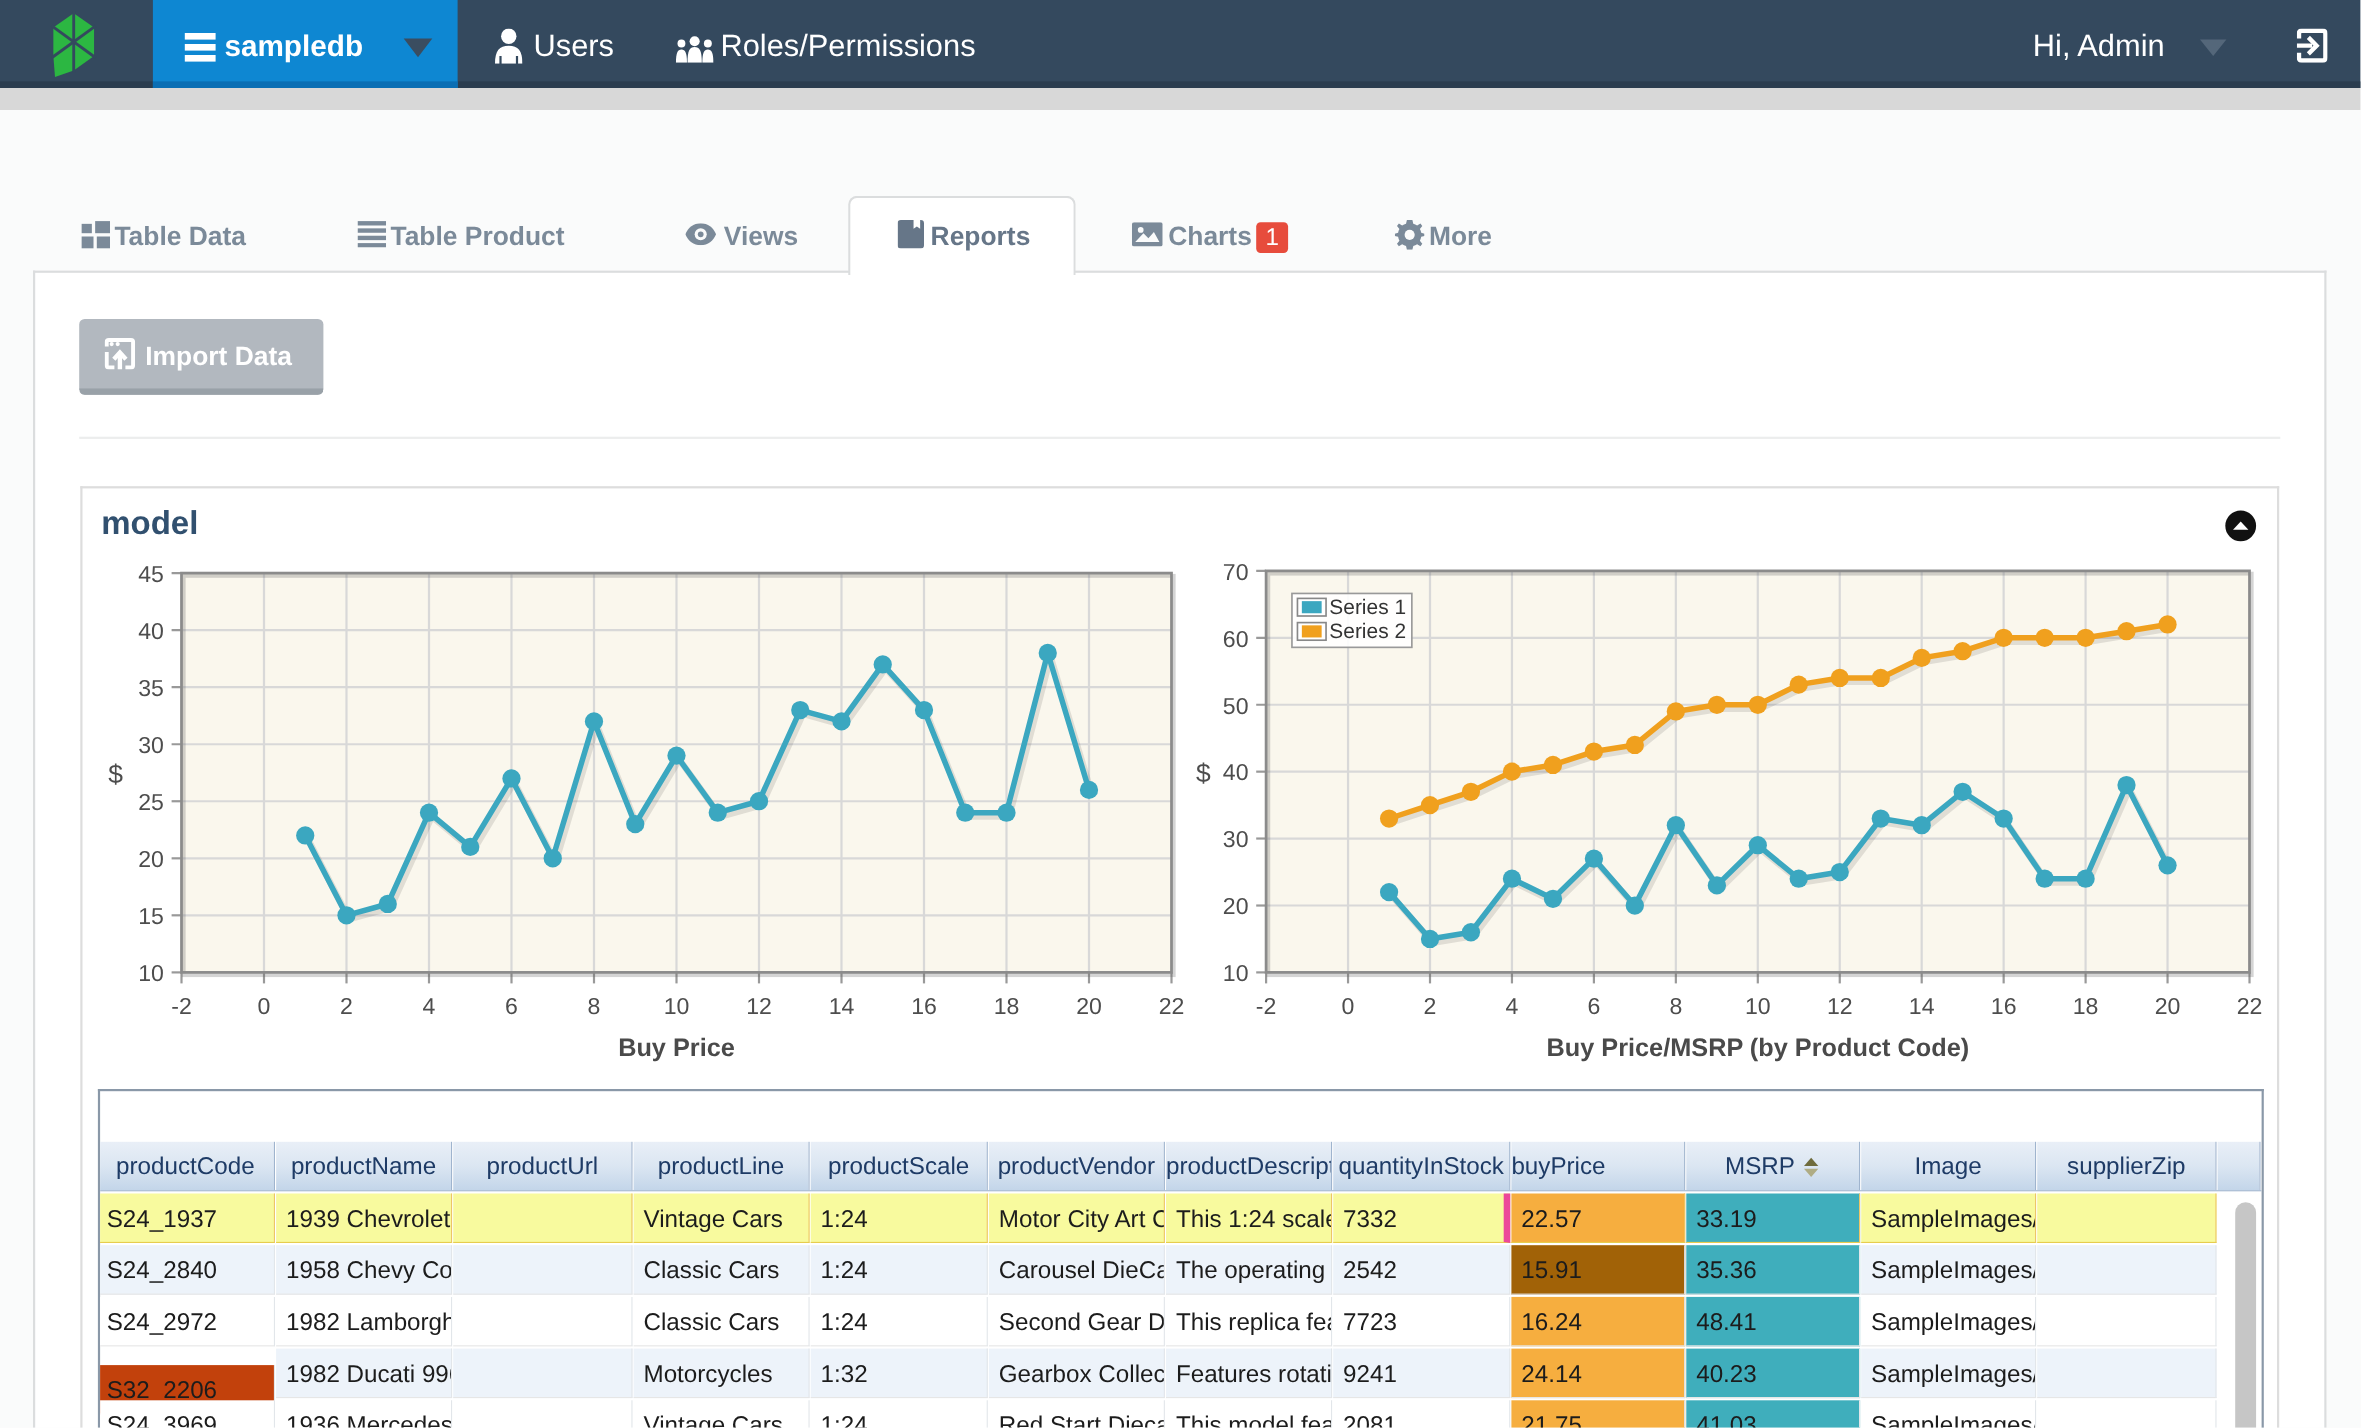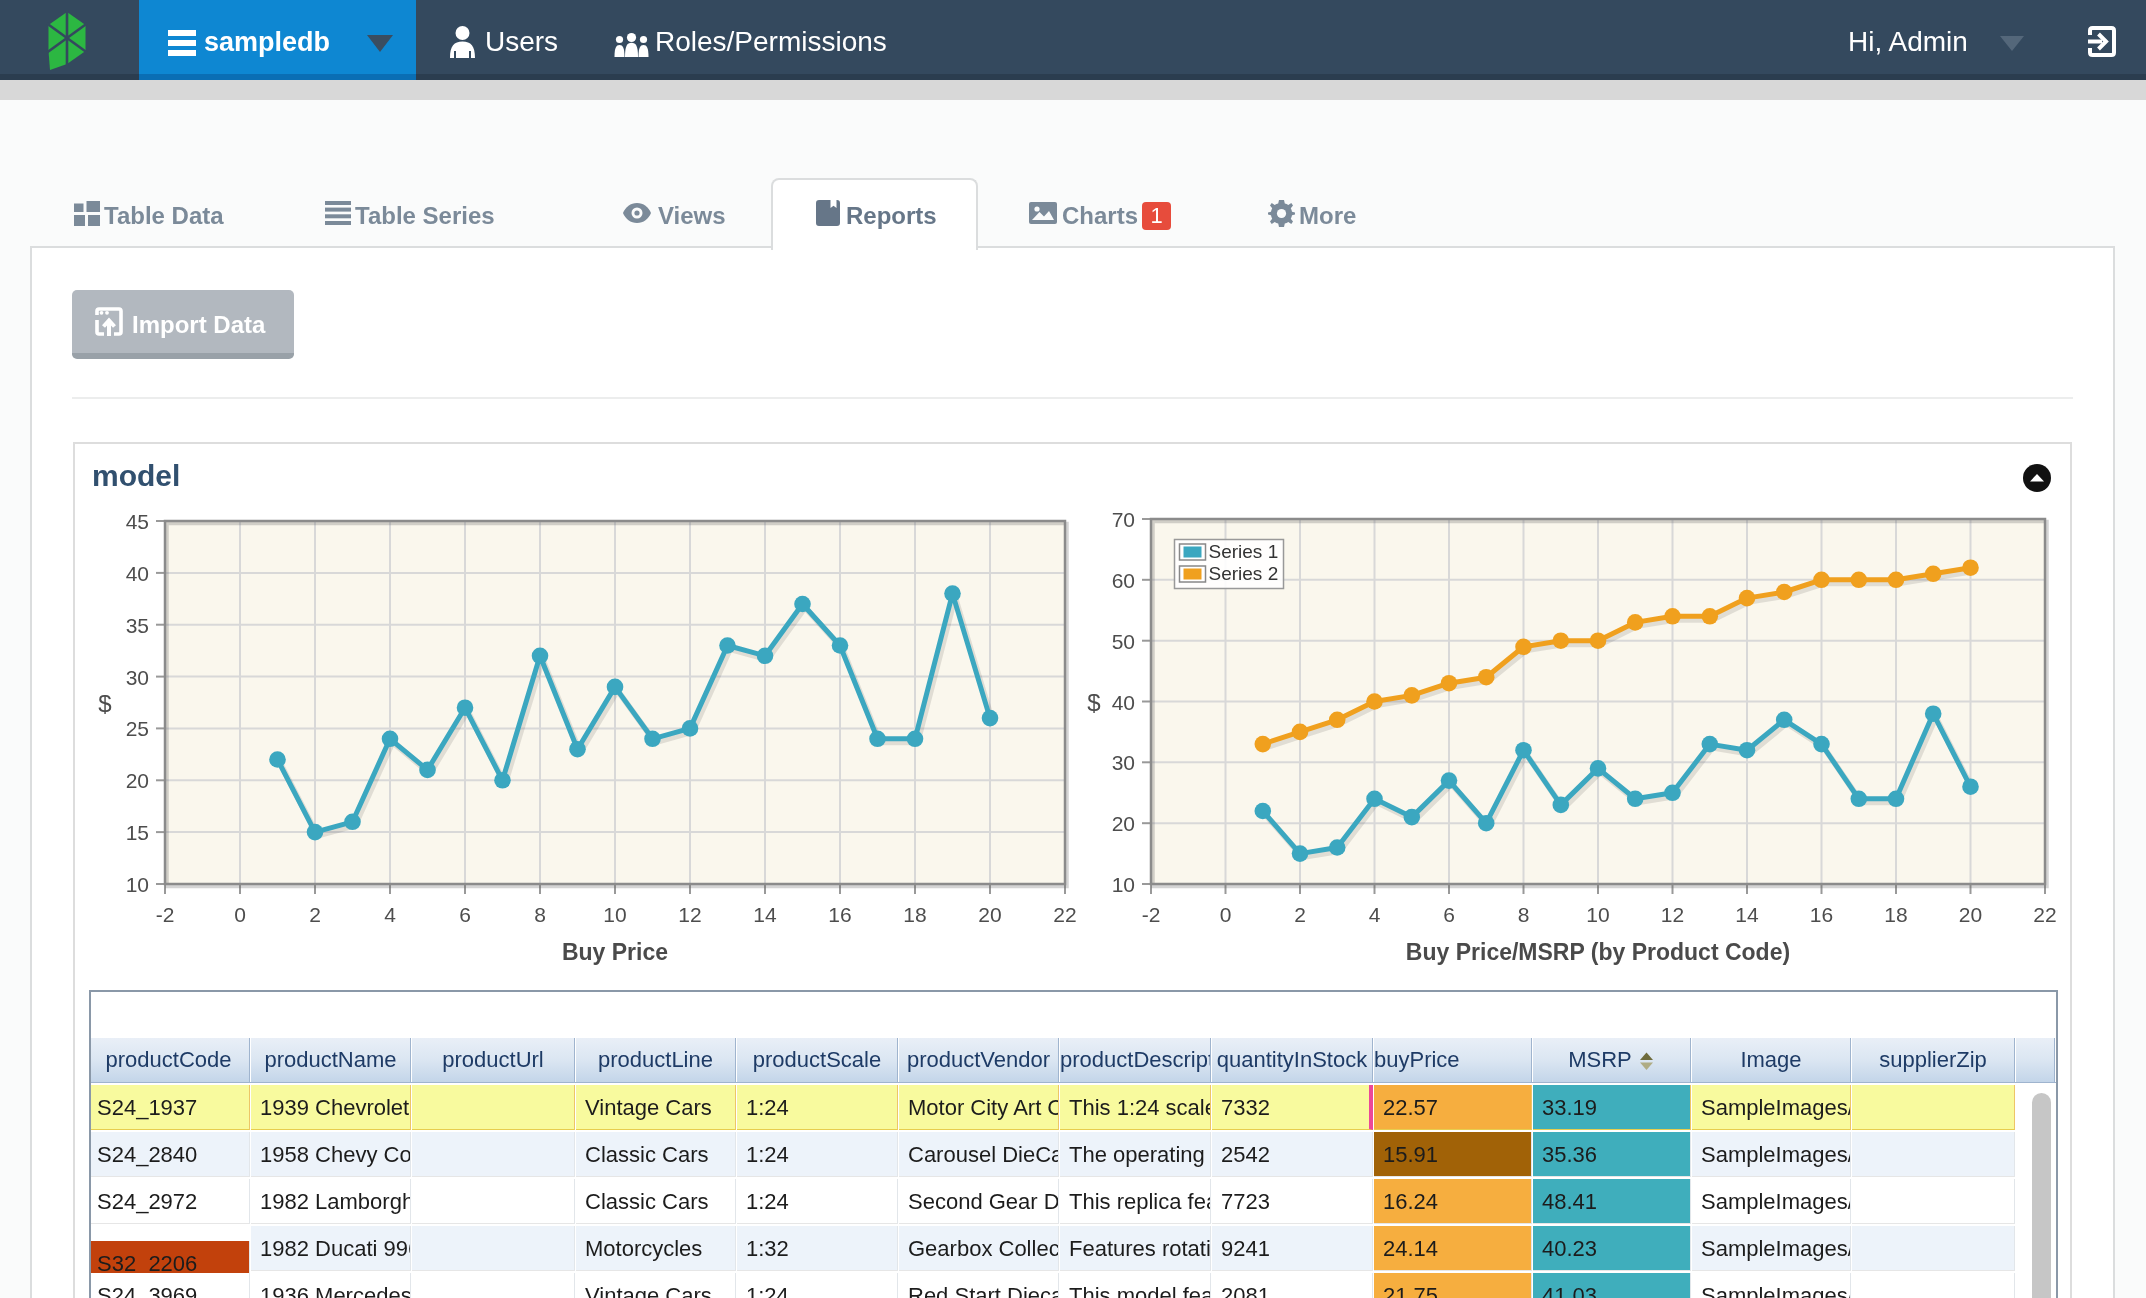--- a/index.html
+++ b/index.html
@@ -58,7 +58,7 @@
       <rect x="0" y="20" width="26" height="4"></rect>
     </g>
   </svg>
-<div class="abs" style="left:355px;top:202px;font-size:24px;font-weight:700;color:#7B8A99">Table Series</div>
+<div class="abs" style="left:355px;top:202px;font-size:24px;font-weight:700;color:#7B8A99">Table Product</div>
 <svg class="abs" style="left:623px;top:203px" width="28" height="20" viewBox="0 0 28 20">
 <path d="M14 0 C20.5 0 25.5 4 28 10 C25.5 16 20.5 20 14 20 C7.5 20 2.5 16 0 10 C2.5 4 7.5 0 14 0 Z" fill="#7B8A99"></path>
 <circle cx="14" cy="10" r="5.5" fill="#FAFBFB"></circle>

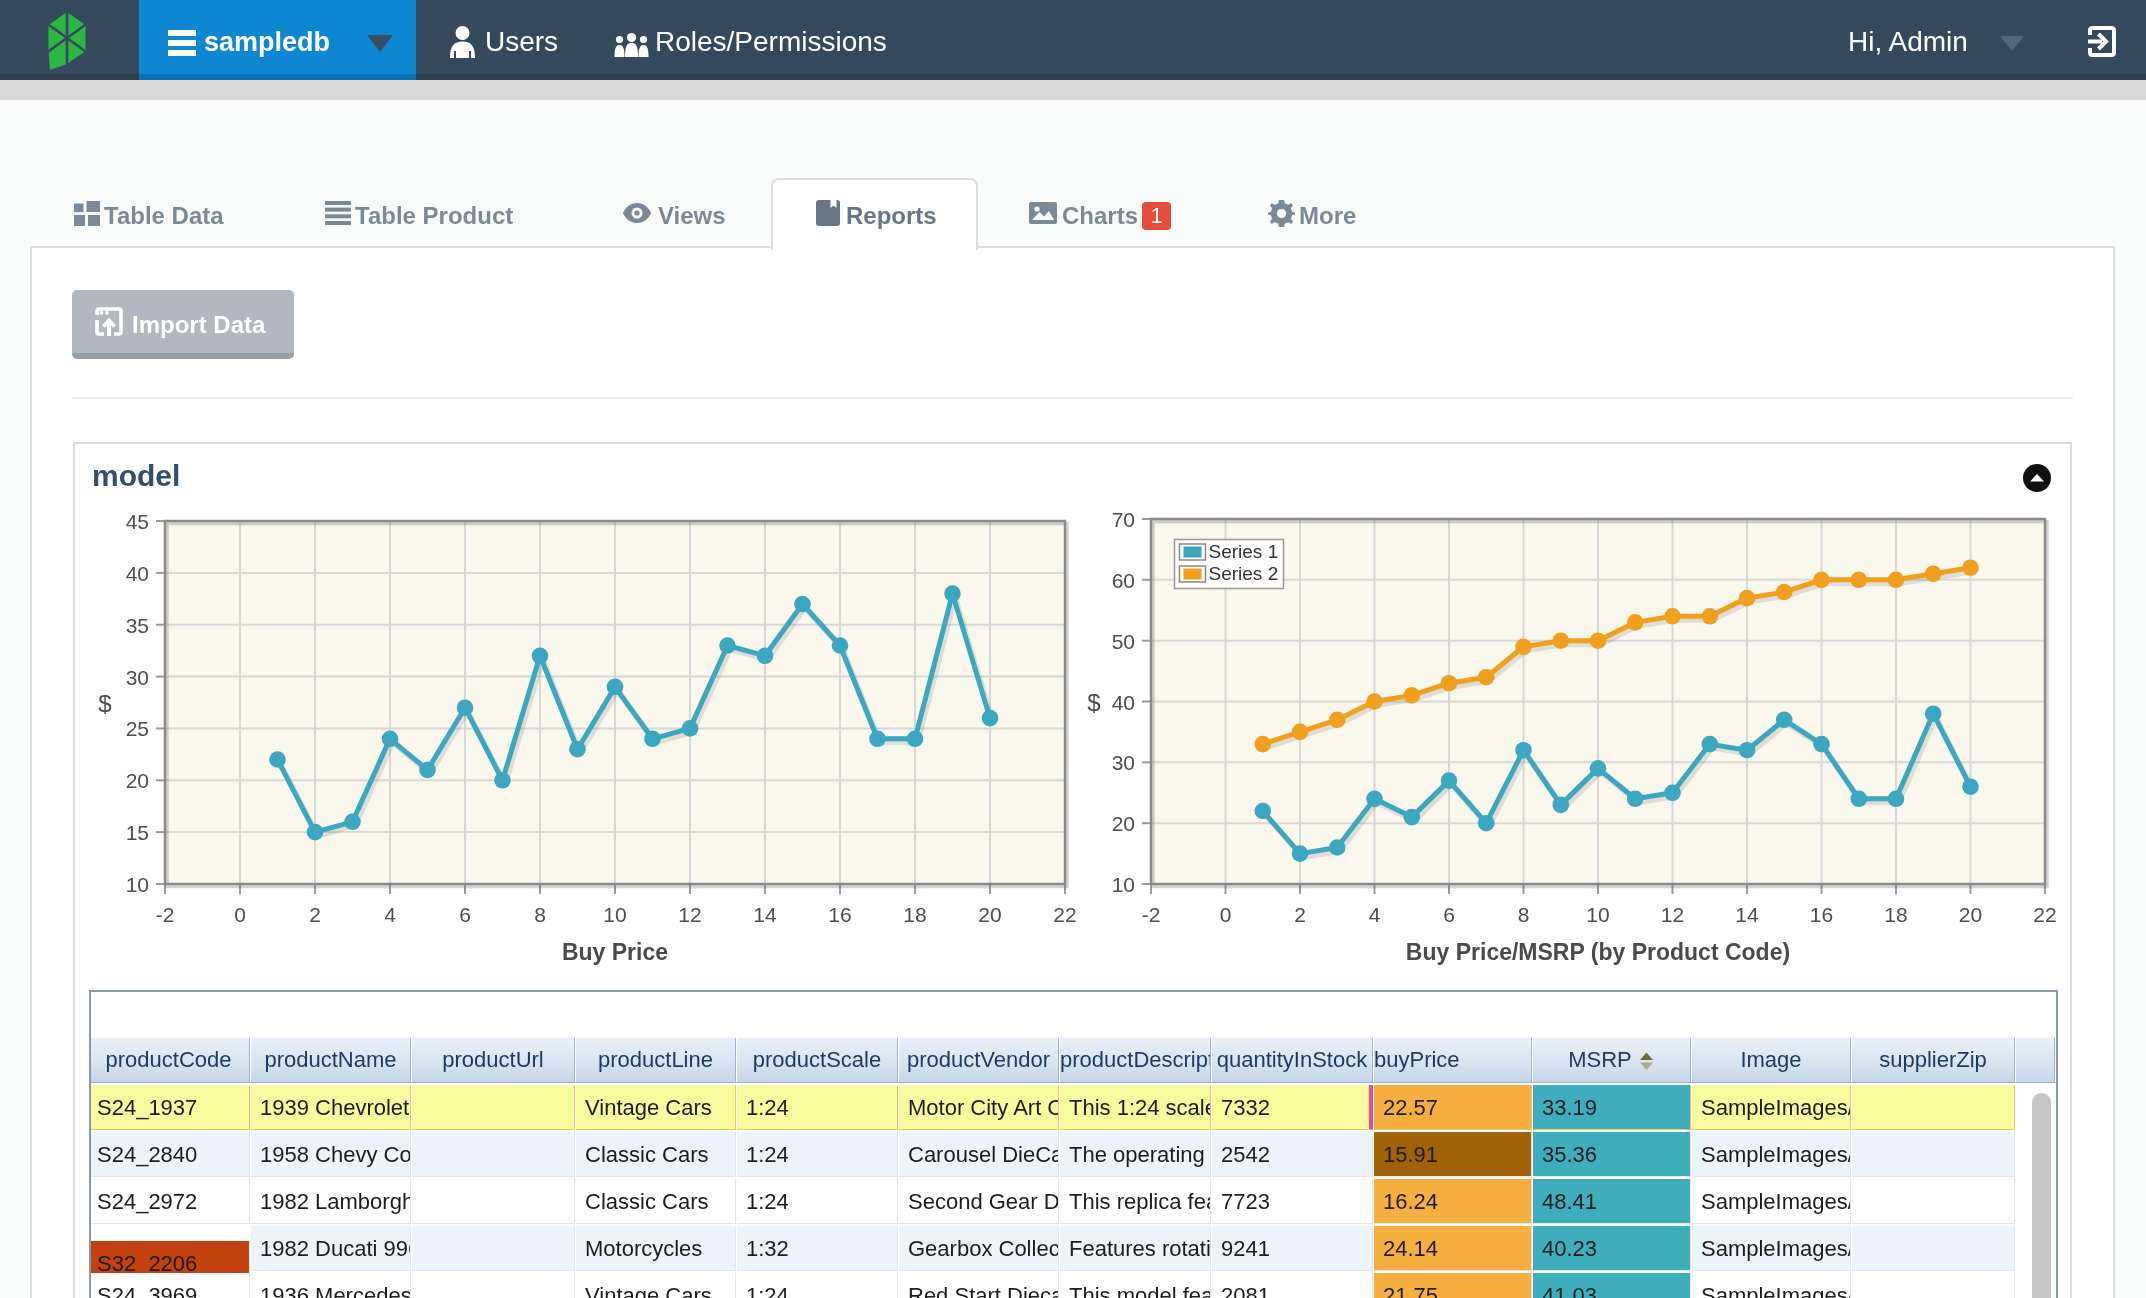--- a/index.html
+++ b/index.html
@@ -324,7 +324,7 @@
     <div style="position:absolute;left:646px;top:93px;width:161px;height:45px;background:#F8FA9E;border-right:1px solid #EDC567;border-bottom:1px solid #E7CD4E;line-height:46px;padding-left:9px;box-sizing:border-box;font-size:22px;color:#1C1C1C;overflow:hidden;white-space:nowrap">1:24</div>
     <div style="position:absolute;left:808px;top:93px;width:160px;height:45px;background:#F8FA9E;border-right:1px solid #EDC567;border-bottom:1px solid #E7CD4E;line-height:46px;padding-left:9px;box-sizing:border-box;font-size:22px;color:#1C1C1C;overflow:hidden;white-space:nowrap">Motor City Art Classics</div>
     <div style="position:absolute;left:969px;top:93px;width:151px;height:45px;background:#F8FA9E;border-right:1px solid #EDC567;border-bottom:1px solid #E7CD4E;line-height:46px;padding-left:9px;box-sizing:border-box;font-size:22px;color:#1C1C1C;overflow:hidden;white-space:nowrap">This 1:24 scale replica of the</div>
-    <div style="position:absolute;left:1121px;top:93px;width:161px;height:45px;background:#F8FA9E;border-right:4px solid #ec4899;border-bottom:1px solid #E7CD4E;line-height:46px;padding-left:9px;box-sizing:border-box;font-size:22px;color:#1C1C1C;overflow:hidden;white-space:nowrap">7332</div>
+    <div style="position:absolute;left:1121px;top:93px;width:161px;height:45px;background:#F8FA9E;border-right:6px solid #ec4899;border-bottom:1px solid #E7CD4E;line-height:46px;padding-left:9px;box-sizing:border-box;font-size:22px;color:#1C1C1C;overflow:hidden;white-space:nowrap">7332</div>
     <div style="position:absolute;left:1283px;top:93px;width:158px;height:45px;background:#F6AE3F;border-right:1px solid #EDC567;border-bottom:1px solid #E7CD4E;line-height:46px;padding-left:9px;box-sizing:border-box;font-size:22px;color:#1C1C1C;overflow:hidden;white-space:nowrap">22.57</div>
     <div style="position:absolute;left:1442px;top:93px;width:158px;height:45px;background:#3FAEBC;border-right:1px solid #EDC567;border-bottom:1px solid #E7CD4E;line-height:46px;padding-left:9px;box-sizing:border-box;font-size:22px;color:#1C1C1C;overflow:hidden;white-space:nowrap">33.19</div>
     <div style="position:absolute;left:1601px;top:93px;width:159px;height:45px;background:#F8FA9E;border-right:1px solid #EDC567;border-bottom:1px solid #E7CD4E;line-height:46px;padding-left:9px;box-sizing:border-box;font-size:22px;color:#1C1C1C;overflow:hidden;white-space:nowrap">SampleImages/vintagecars_1</div>

